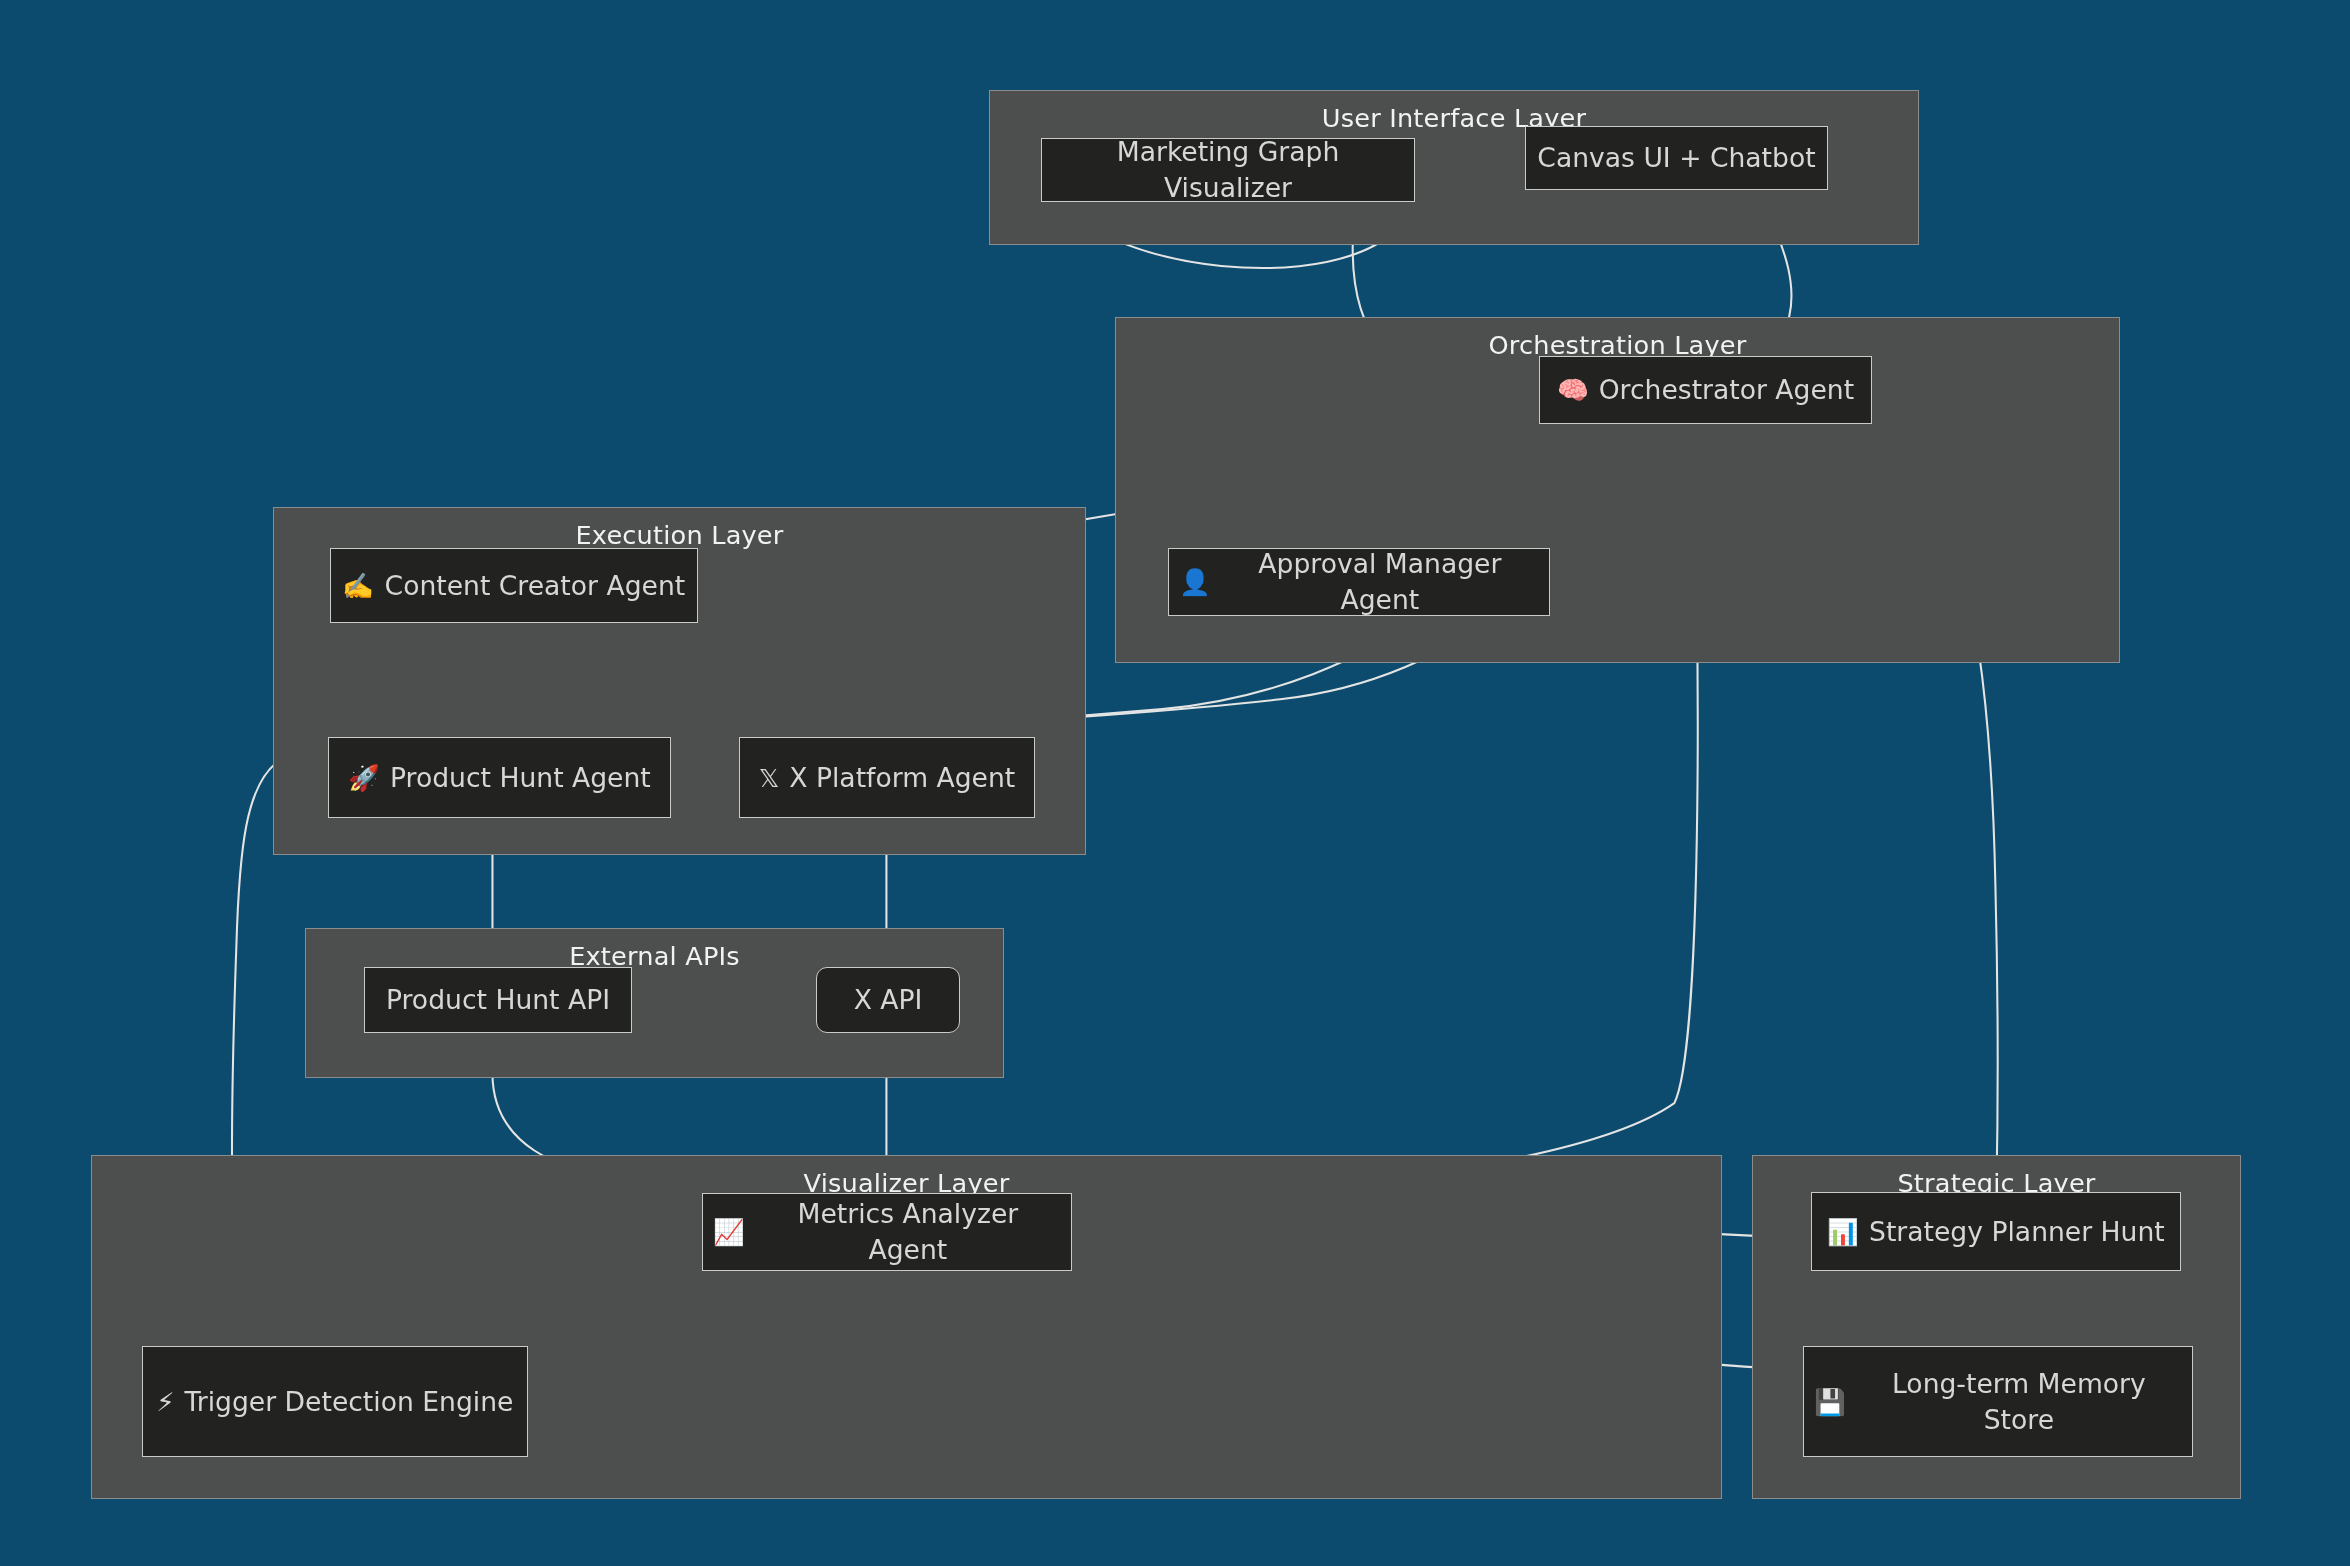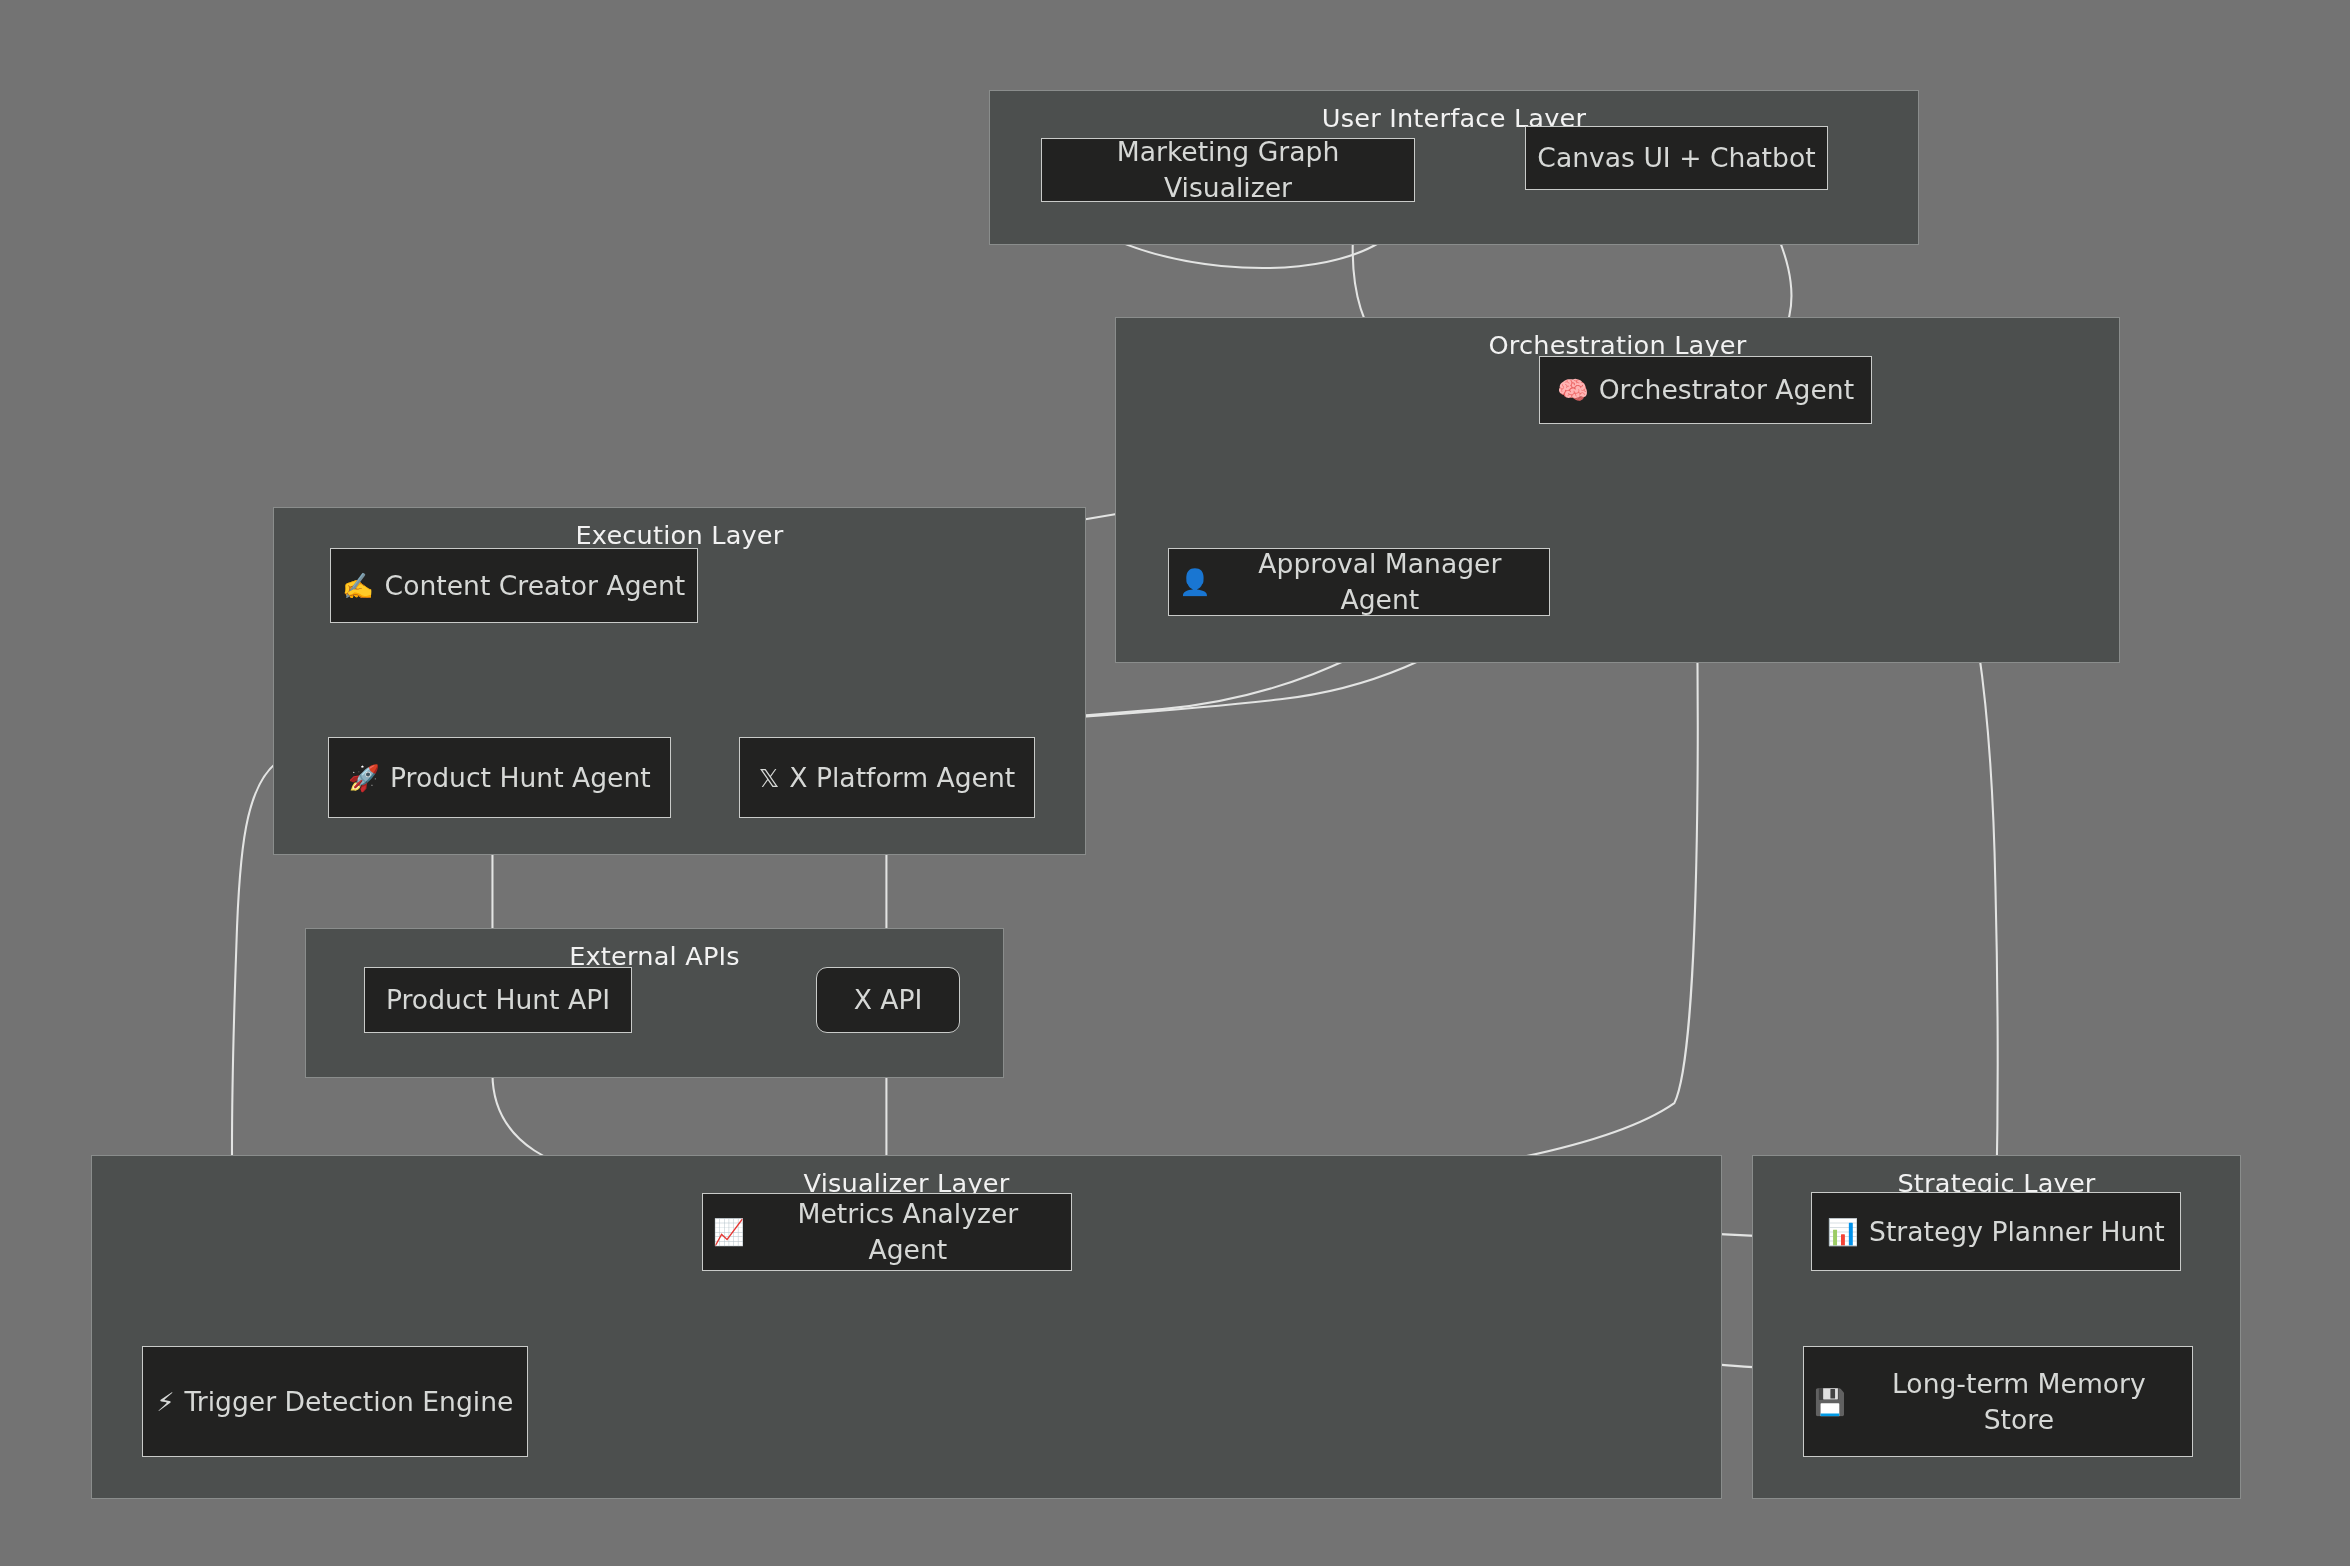--- a/index.html
+++ b/index.html
@@ -5,7 +5,7 @@
   html,body{margin:0;padding:0;background:#050b18;}
   body{width:2350px;height:1566px;overflow:hidden;
        font-family:"DejaVu Sans","Liberation Sans",sans-serif;}
-  #stage{position:relative;width:2350px;height:1566px;background:#737373;}
+  #stage{position:relative;width:2350px;height:1566px;background:#0c4a6e;}
   svg#wires{position:absolute;left:0;top:0;width:2350px;height:1566px;pointer-events:none;}
   .cluster{position:absolute;background:#4c4f4e;border:1.6px solid #8a8d8c;box-sizing:border-box;}
   .cluster-title{position:absolute;left:0;right:0;top:11.8px;text-align:center;

